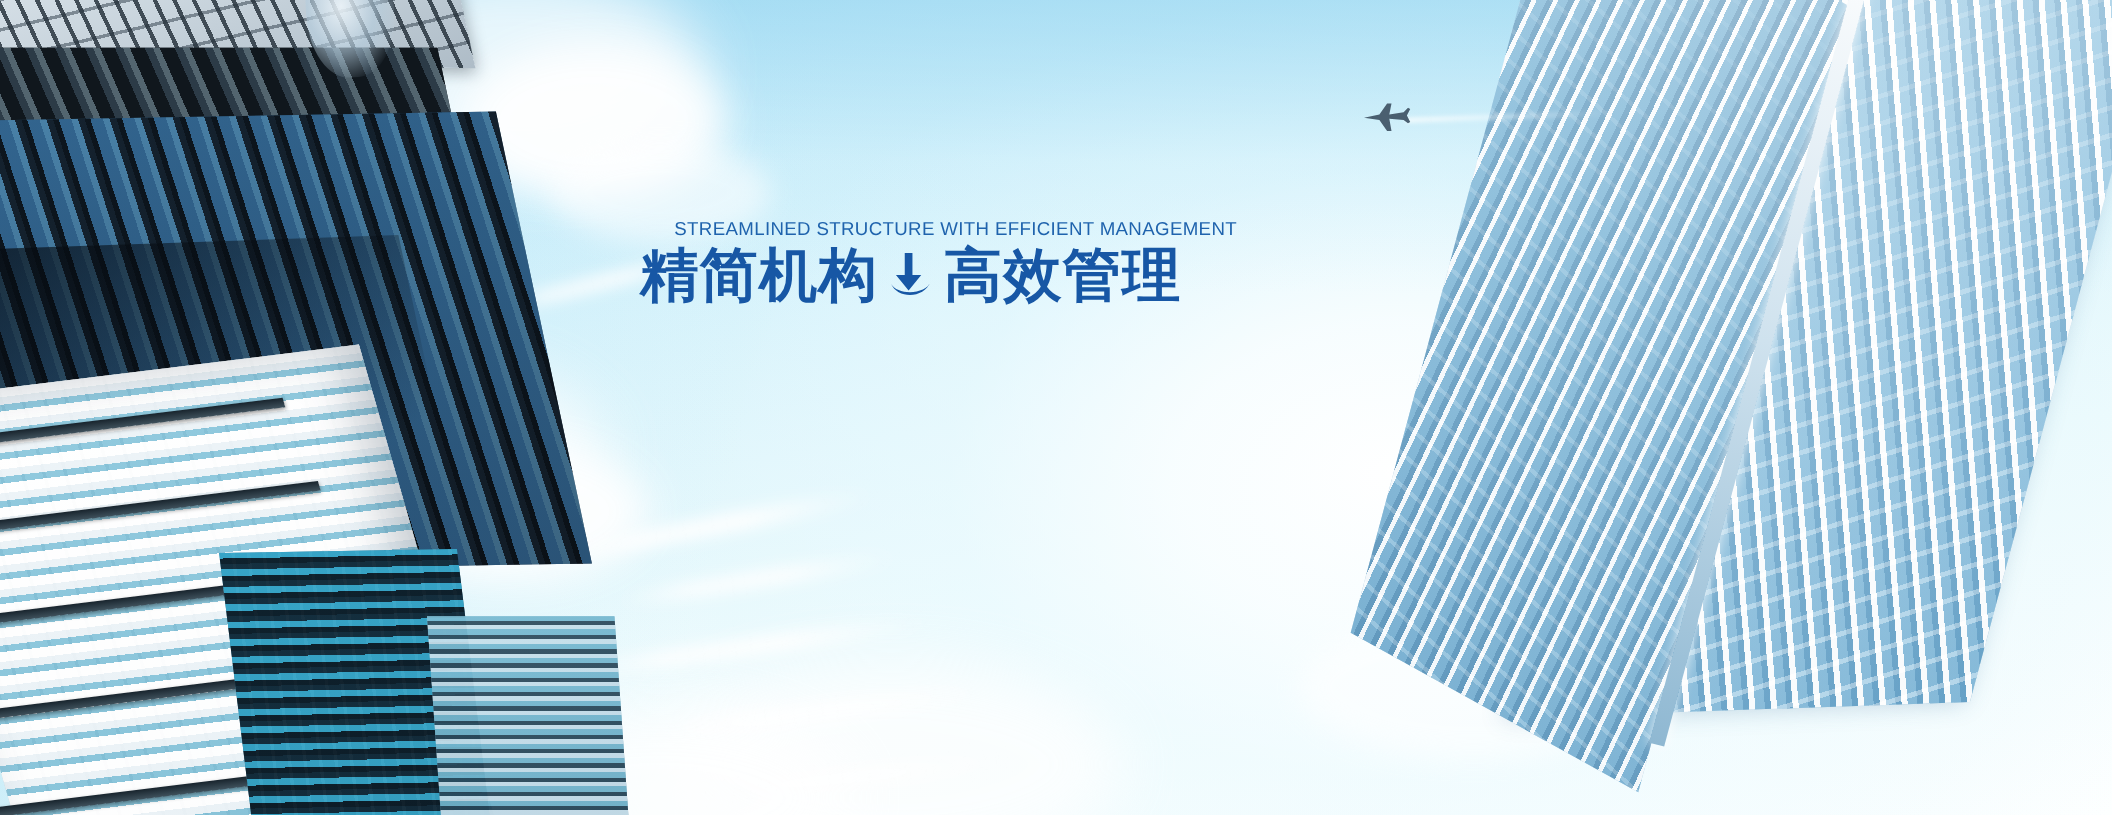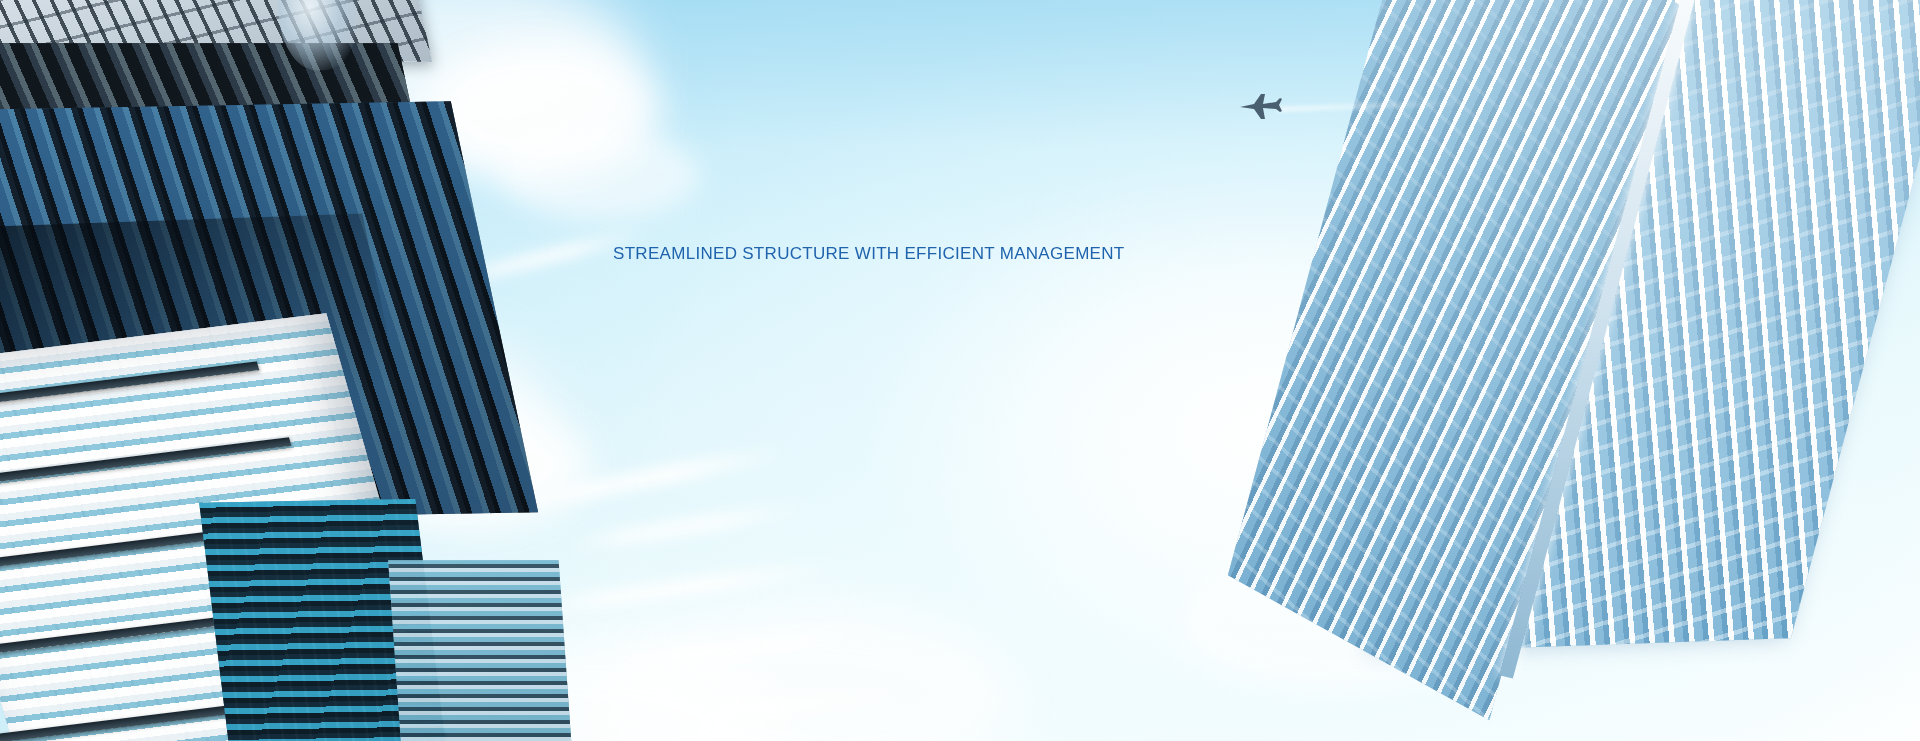--- a/index.html
+++ b/index.html
@@ -234,7 +234,6 @@
     white-space:nowrap;
     font-weight:400;
     line-height:1.3;
-    margin-top:45px;
   }
   .headline {
     margin-top:2px;

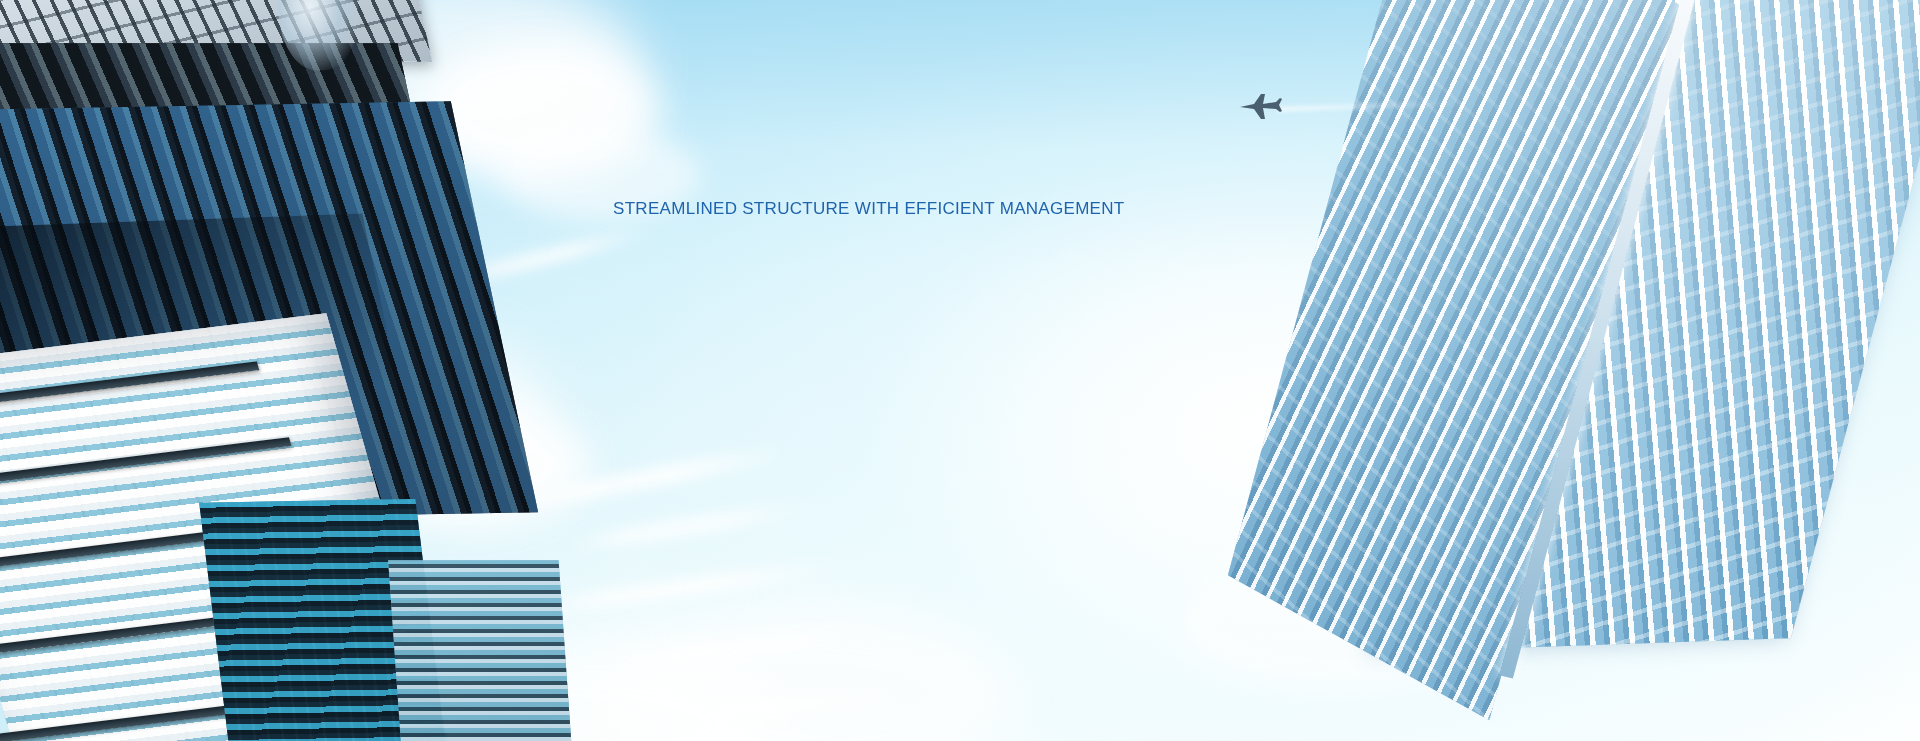--- a/index.html
+++ b/index.html
@@ -328,6 +328,18 @@
 
     <div class="eyebrow">STREAMLINED STRUCTURE WITH EFFICIENT MANAGEMENT</div>
 
+    <div class="headline">
+      <span>精简机构</span>
+
+      <span class="mark">
+        <svg viewBox="0 0 40 46" width="40" height="46" aria-hidden="true">
+          <path d="M14.5 2 h7 v20 h8 L18 36 L6.5 22 h8 z" fill="#1757a5"></path>
+          <path d="M2 30 C 8 44, 32 44, 38 28 C 34 40, 8 41, 2 30 Z" fill="#1757a5"></path>
+        </svg>
+      </span>
+
+      <span>高效管理</span>
+    </div>
 
   </div>
 

